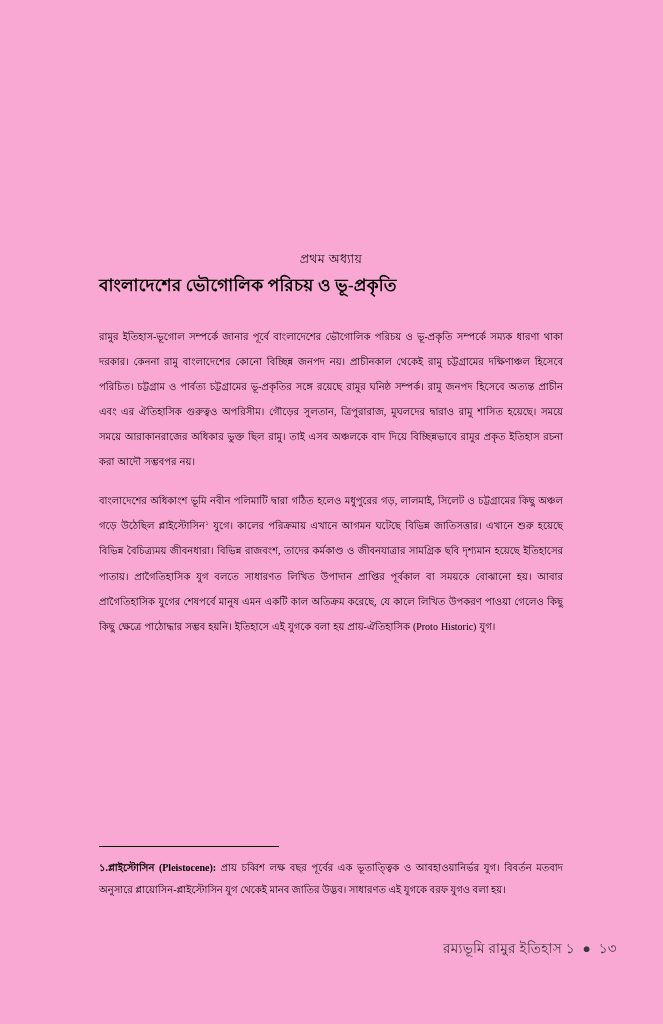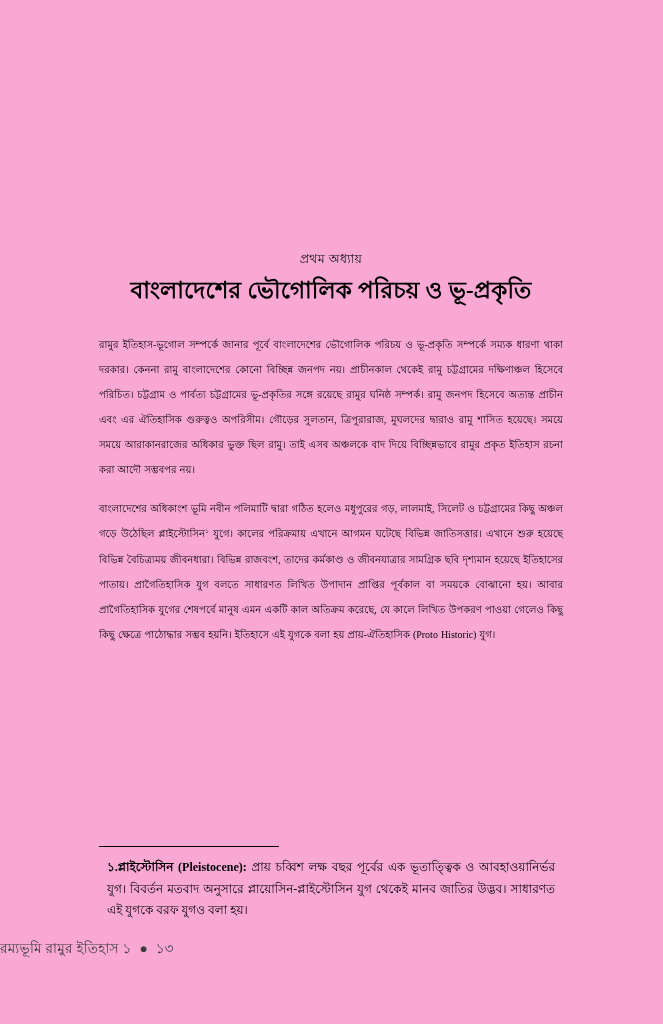--- a/index.html
+++ b/index.html
@@ -41,8 +41,8 @@
 
   
   .chapter-title {
-    text-align: center;
-    font-size: 23px;
+    text-align: left;
+    font-size: 17px;
     font-weight: 700;
     line-height: 1.35;
     color: #000000;

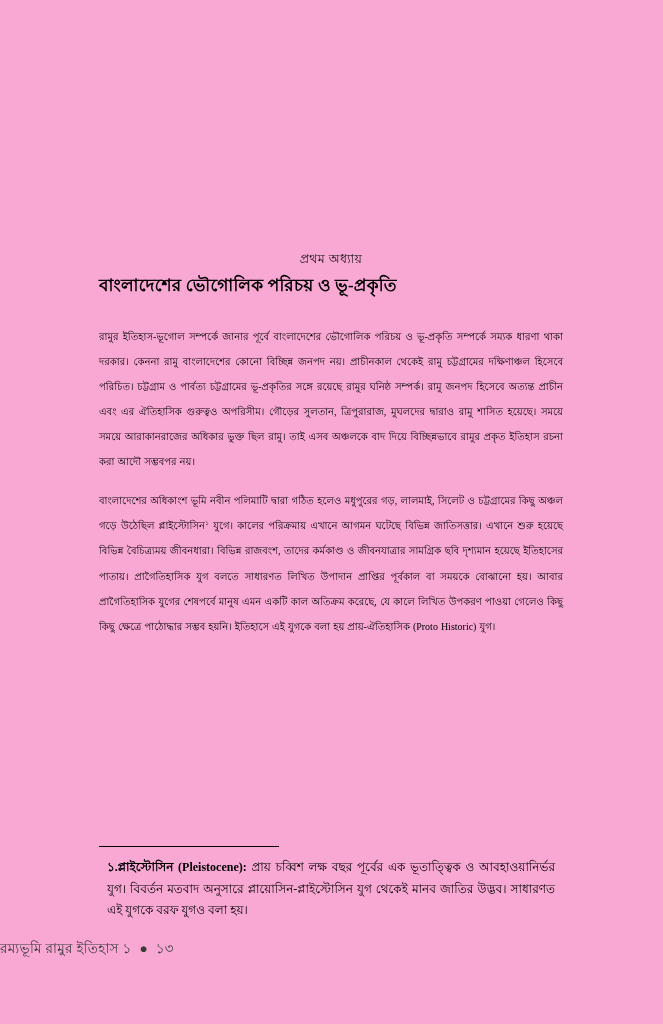--- a/index.html
+++ b/index.html
@@ -85,11 +85,11 @@
   }
 
   .footnote-text {
-    font-size: 12px;
+    font-size: 10px;
     line-height: 21.5px;
     text-align: justify;
     text-justify: inter-word;
-    margin: 8px;
+    margin: 0;
     color: #000000;
   }
 

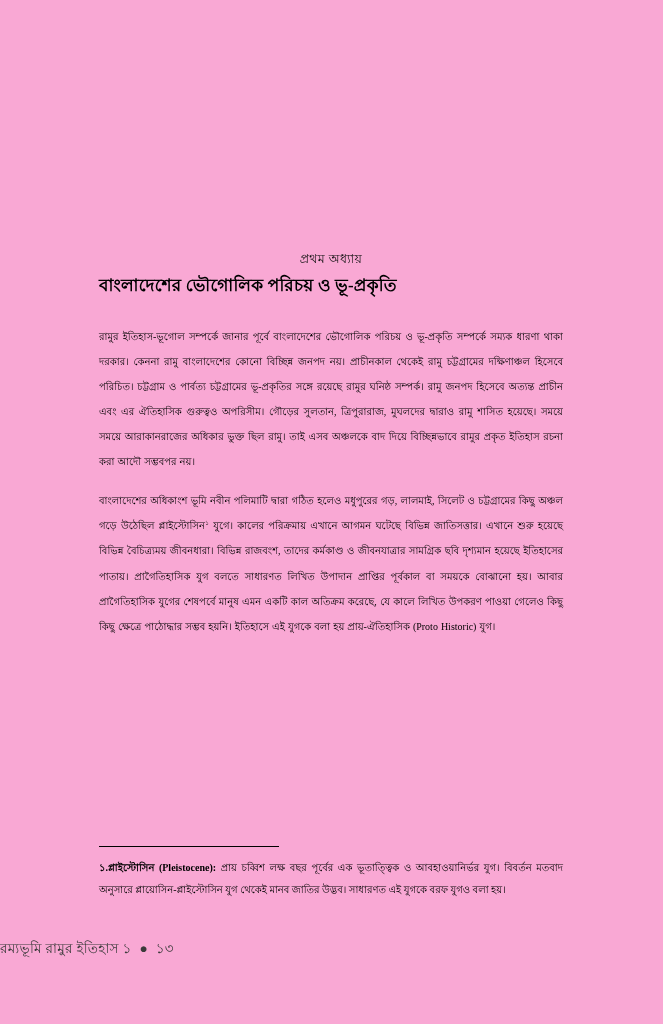--- a/index.html
+++ b/index.html
@@ -103,8 +103,8 @@
     left: 0;
     right: 0;
     top: 938px;
-    text-align: left;
-    padding-right: 80px;
+    text-align: right;
+    padding-right: 46px;
     font-size: 13.6px;
     color: #3a3a3a;
     letter-spacing: 0.3px;

